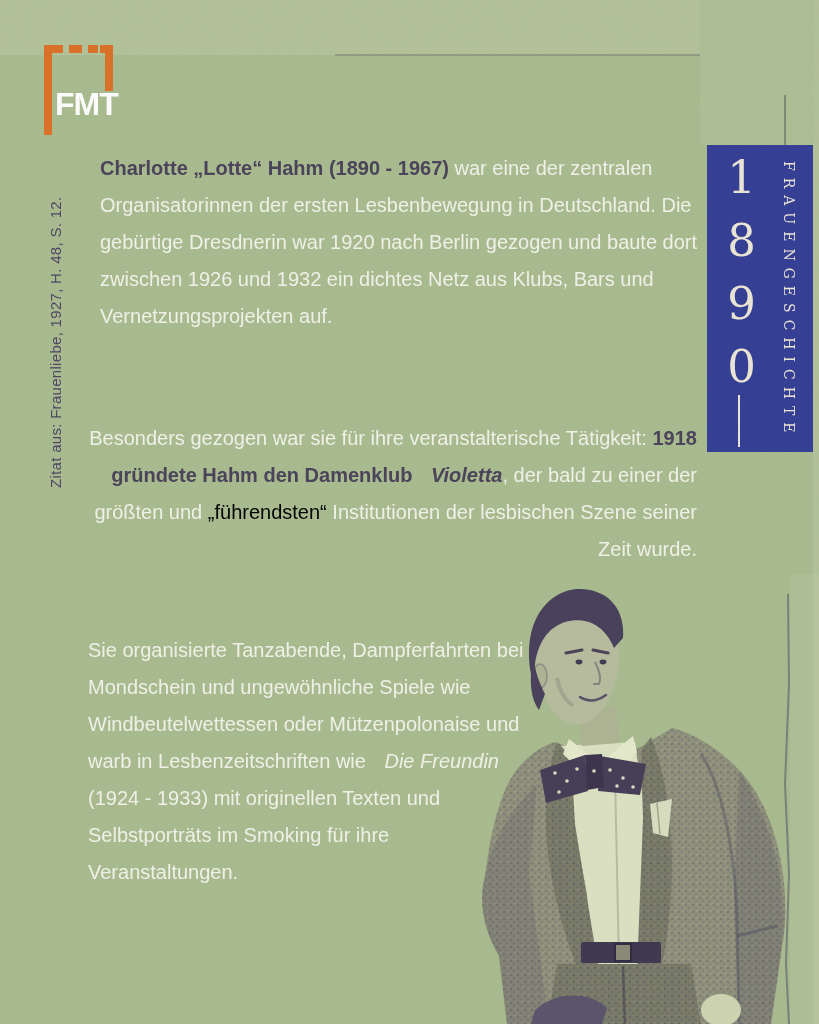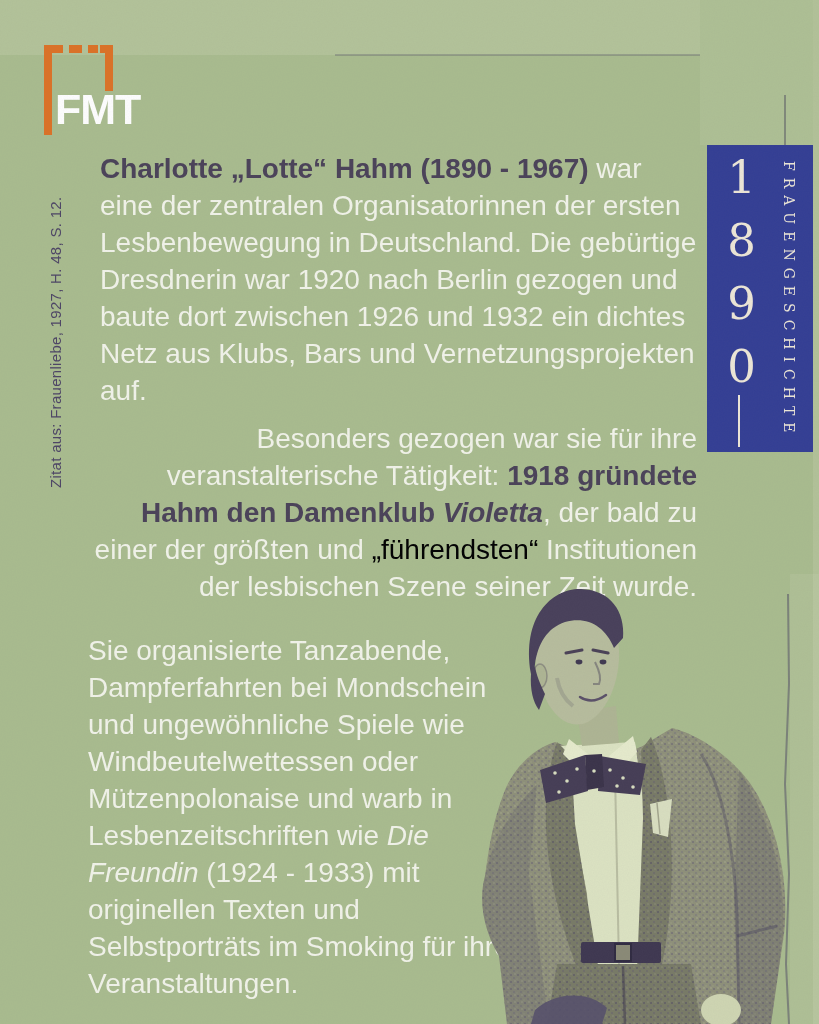--- a/index.html
+++ b/index.html
@@ -25,7 +25,7 @@
   .logo-bar-right{left:105px;top:45px;width:8px;height:46px;}
   .logo-text{
     position:absolute;left:55px;top:88px;
-    font-weight:700;font-size:43px;letter-spacing:-1px;color:#ffffff;line-height:1;
+    font-weight:700;font-size:32px;letter-spacing:-1px;color:#ffffff;line-height:1;
   }
   
   .citation{

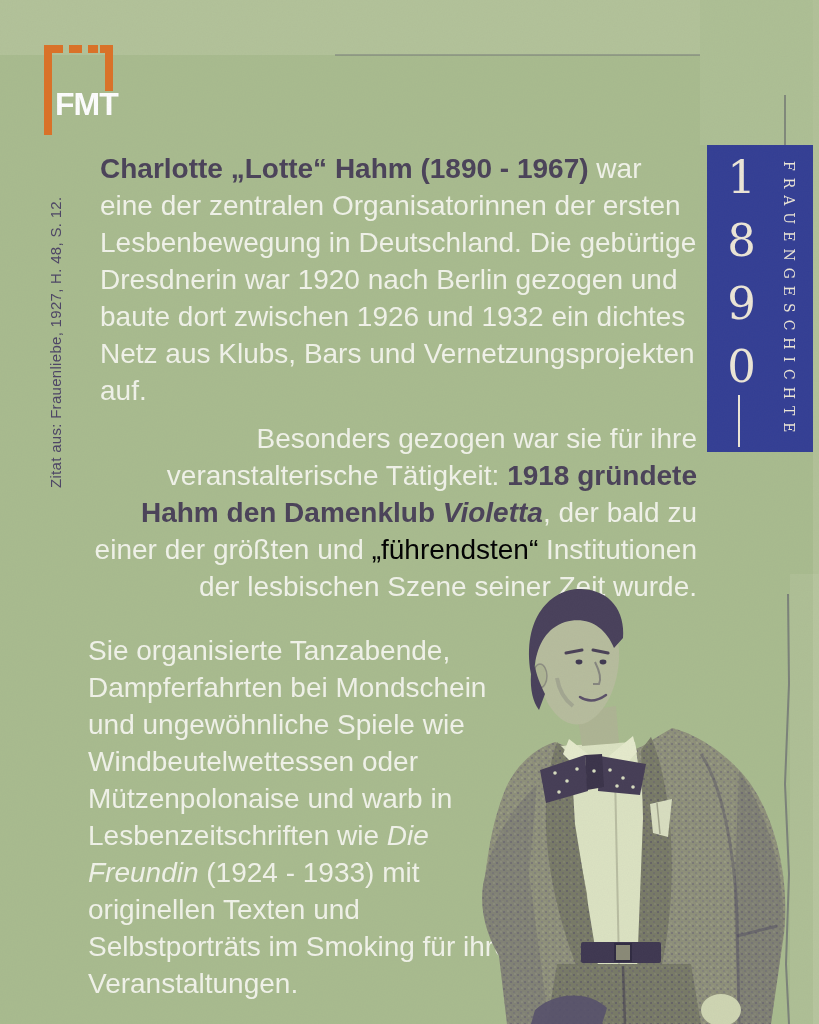--- a/index.html
+++ b/index.html
@@ -34,7 +34,7 @@
     font-size:15px;color:#4d4565;letter-spacing:.3px;white-space:nowrap;
   }
   
-  .txt{position:absolute;font-size:28px;line-height:37px;color:#f2f4ea;}
+  .txt{position:absolute;font-size:20px;line-height:37px;color:#f2f4ea;}
   .p1{left:100px;top:150px;width:600px;text-align:left;}
   .p2{left:85px;top:420px;width:612px;text-align:right;}
   .p3{left:88px;top:632px;width:448px;text-align:left;}

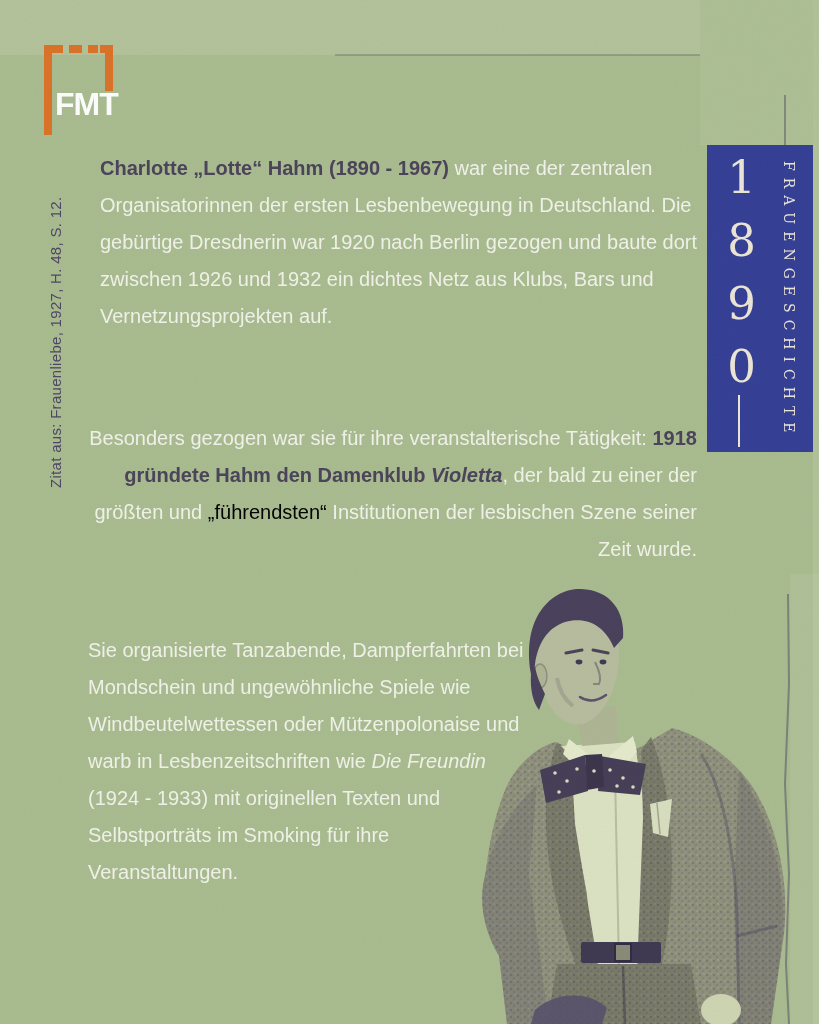--- a/index.html
+++ b/index.html
@@ -40,7 +40,7 @@
   .p3{left:88px;top:632px;width:448px;text-align:left;}
   .dark{color:#4a4258;font-weight:700;}
   .darkplain{color:#000000;font-weight:400;}
-  .it{font-style:italic;}
+  .it{font-style:italic;margin-left:13px;}
   
   .year-box{position:absolute;left:707px;top:145px;width:106px;height:307px;background:#333e94;}
   .year-digits{

